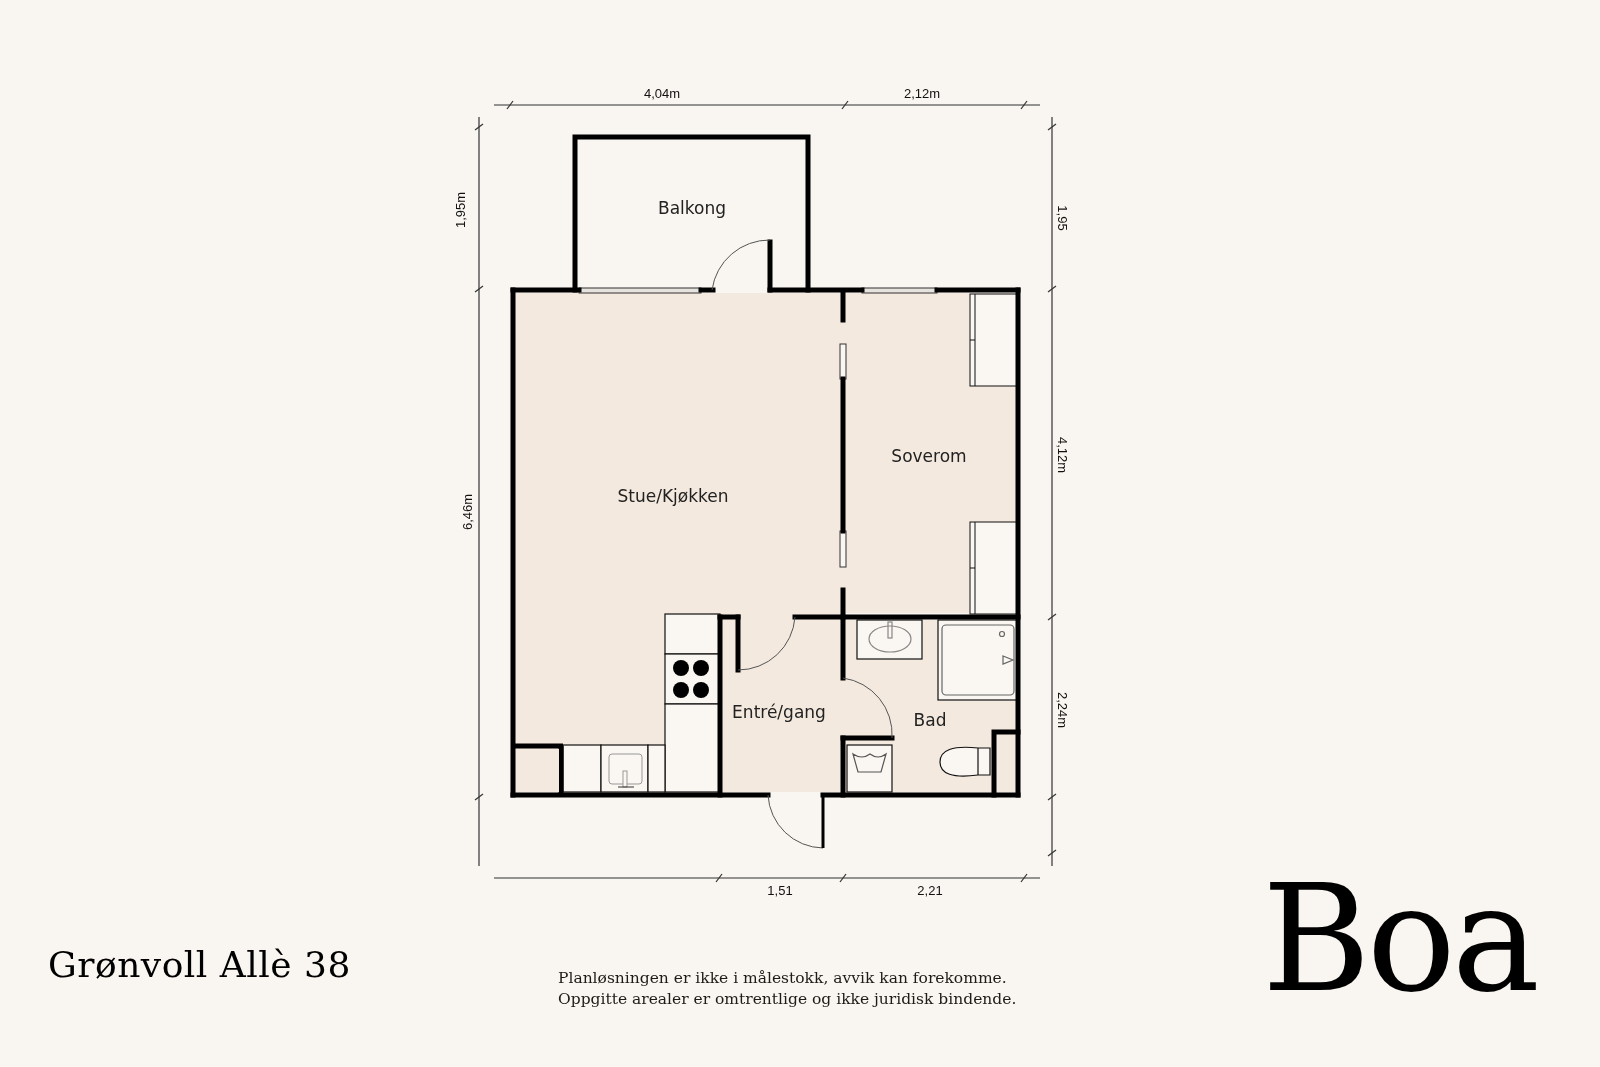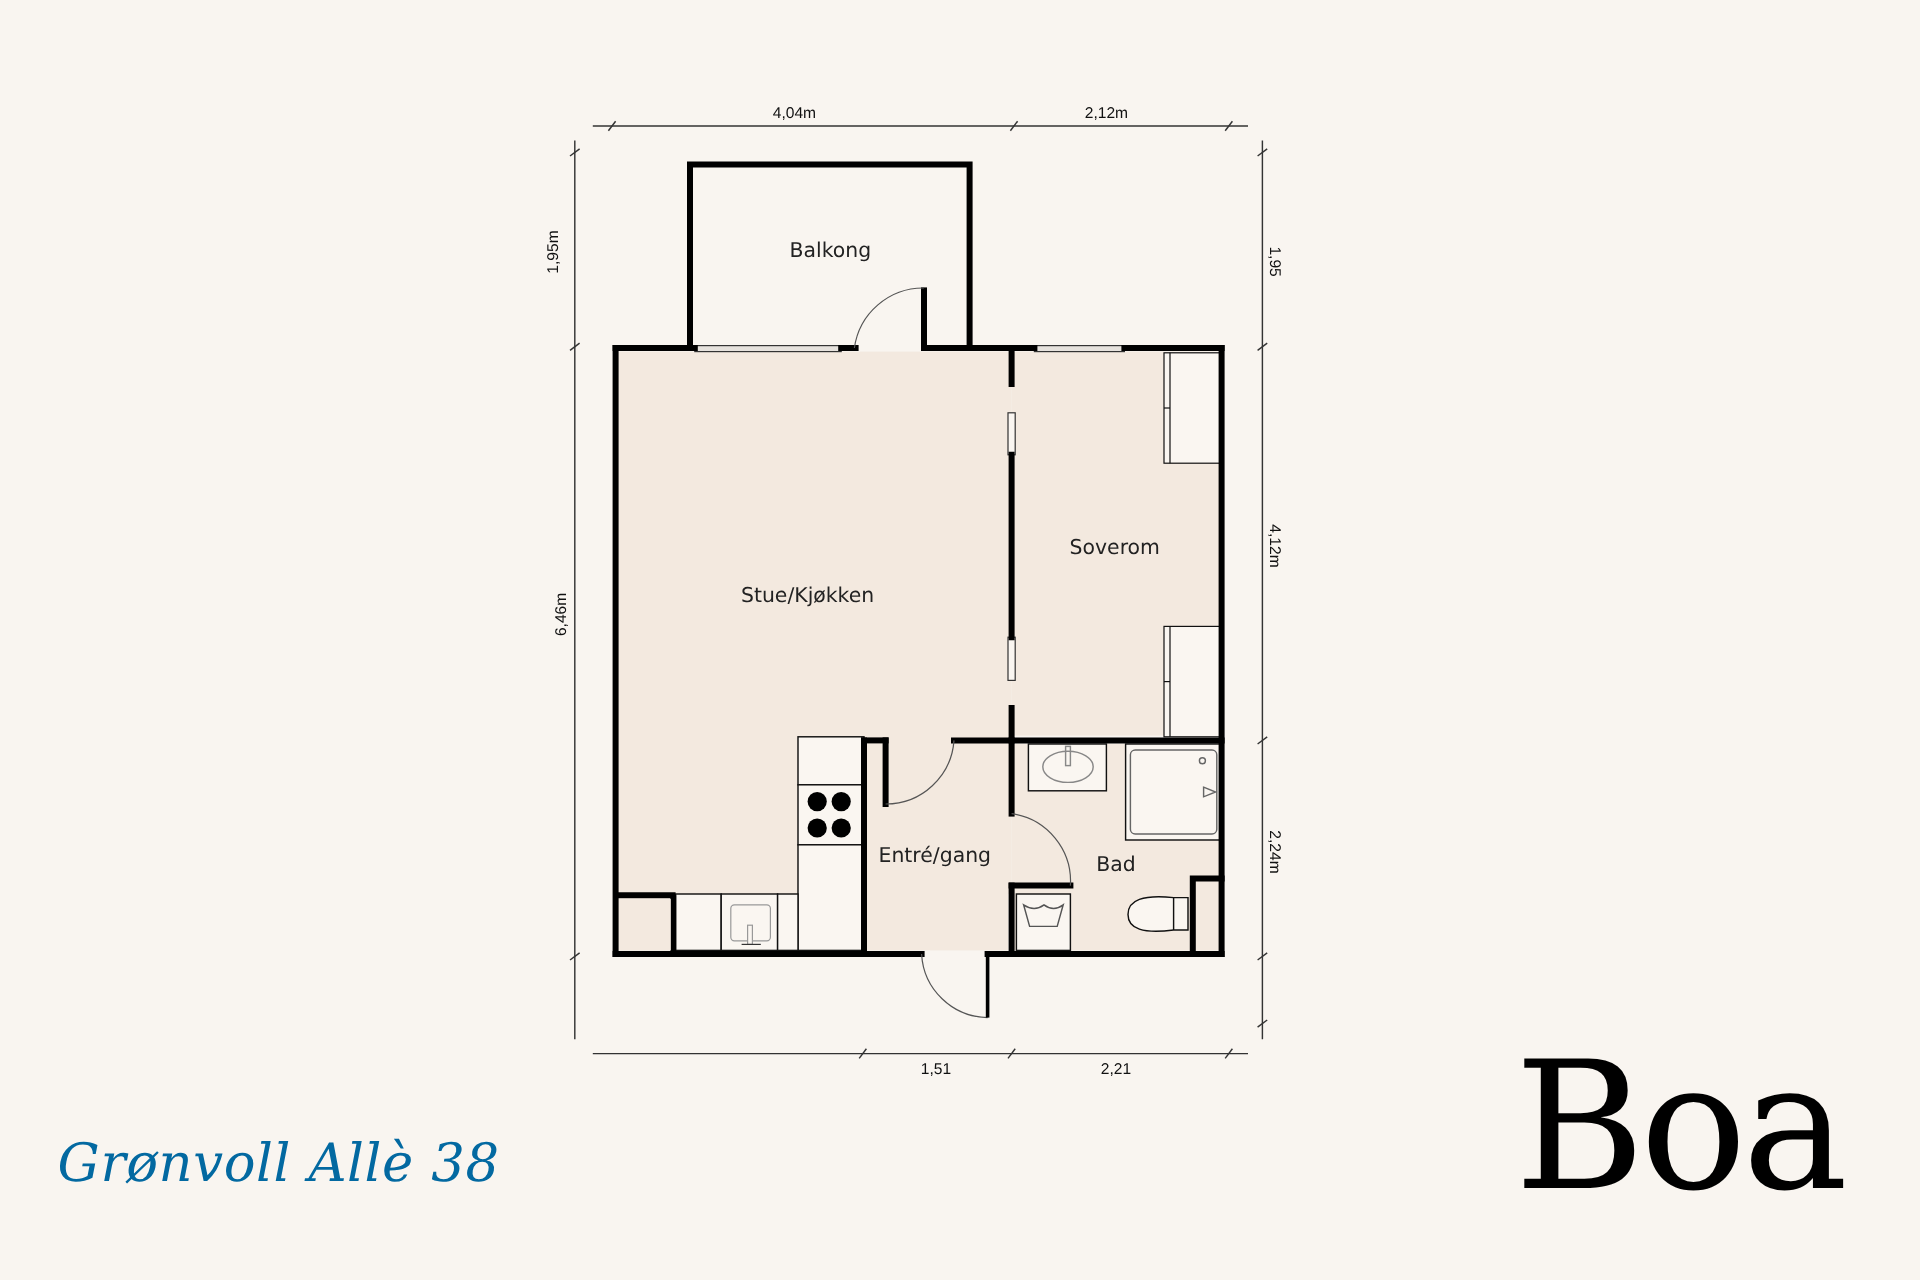--- a/index.html
+++ b/index.html
@@ -15,7 +15,7 @@
   .address {
     position: absolute; left: 48px; top: 944px;
     font-family: "DejaVu Serif", "Liberation Serif", serif;
-    font-size: 44px; color: #0369a1; letter-spacing: 0.5px; font-style: italic;
+    font-size: 36px; color: #000000; letter-spacing: 0.5px;
   }
   .disclaimer {
     position: absolute; left: 558px; top: 968px;

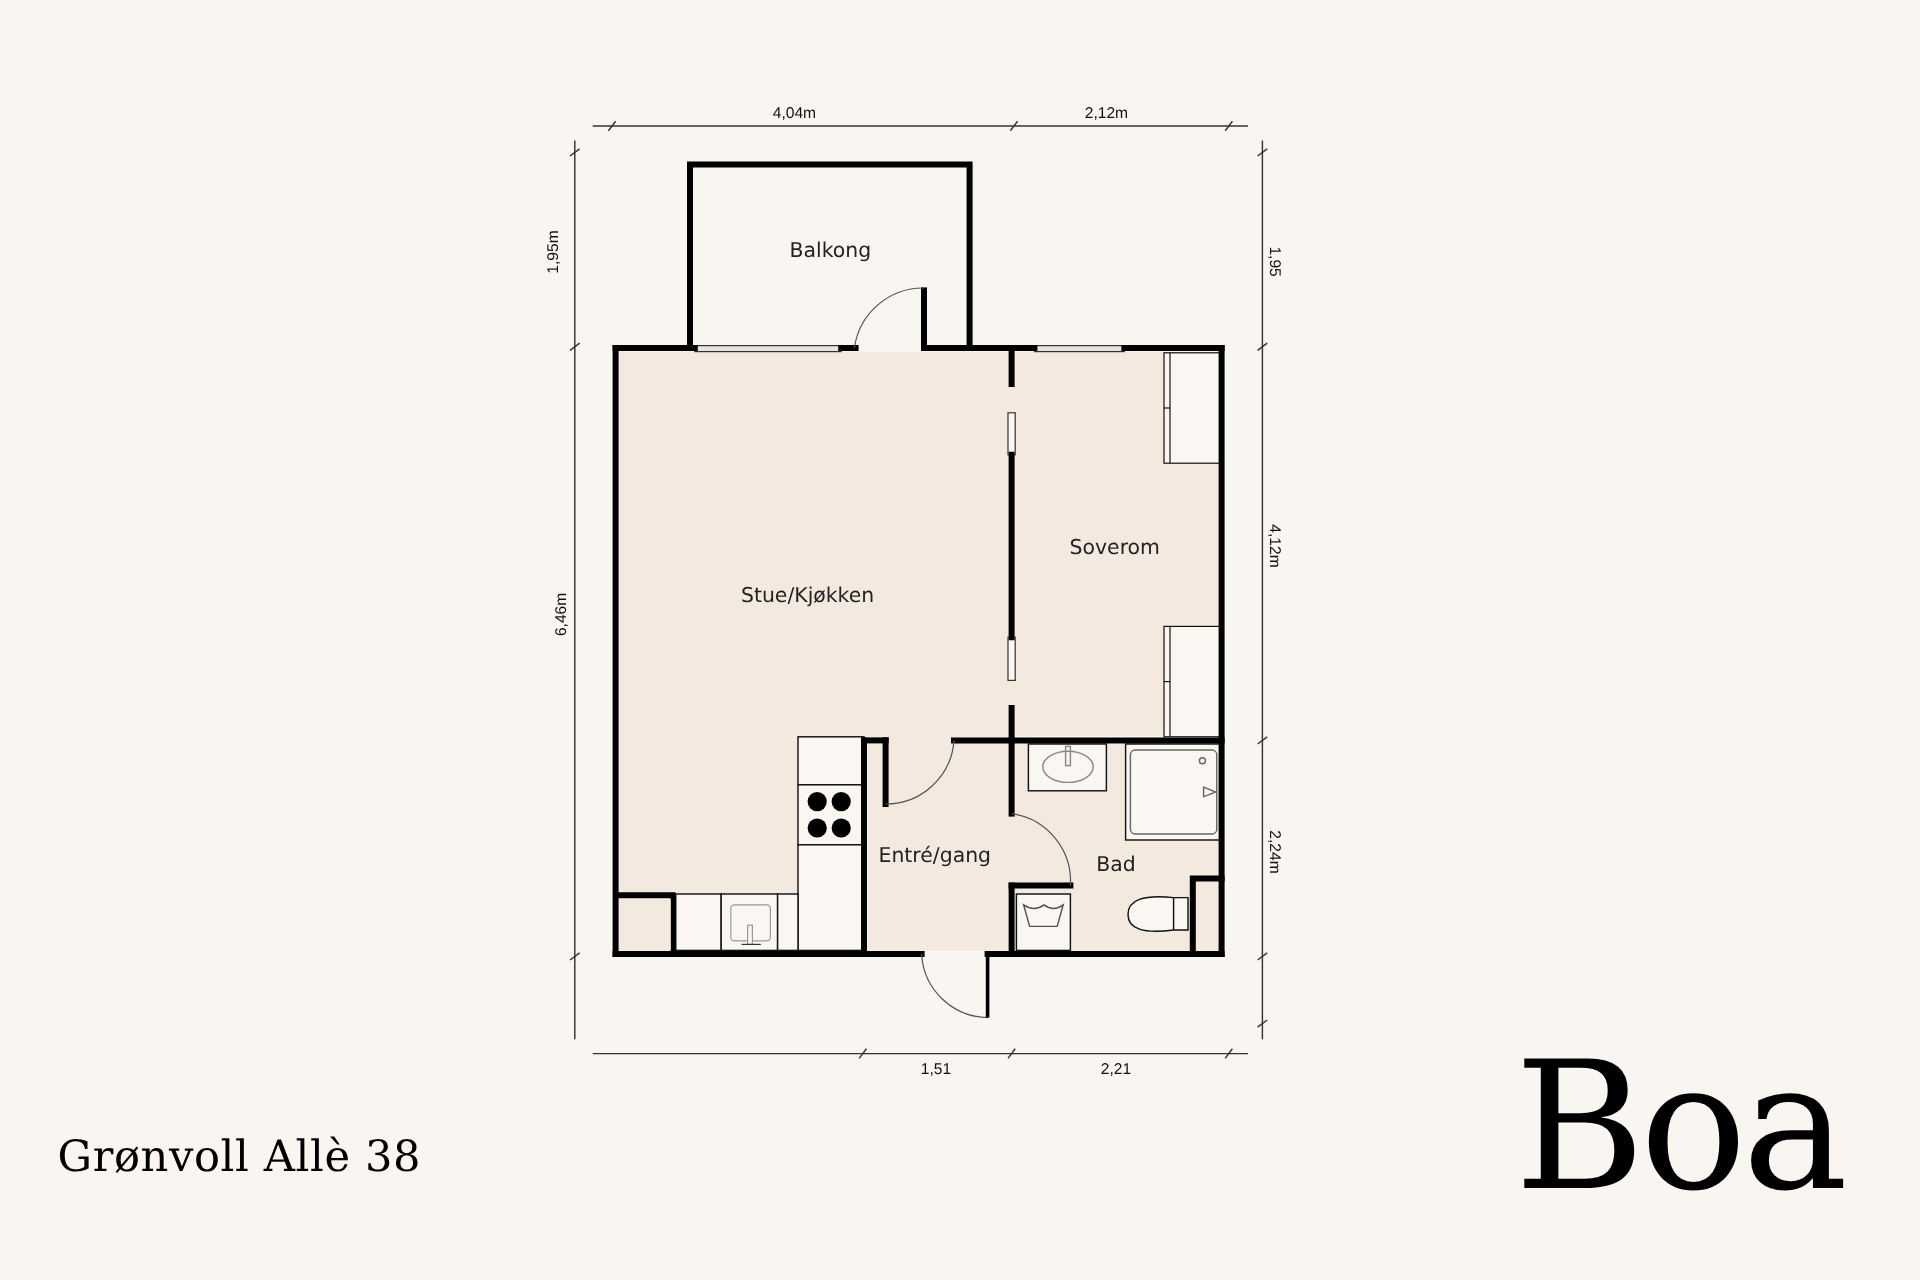--- a/index.html
+++ b/index.html
@@ -183,6 +183,7 @@
 <div class="address">Grønvoll Allè 38</div>
 
 <div class="disclaimer">
+  <div>Planløsningen er ikke i målestokk, avvik kan forekomme.</div>
 </div>
 
 <div class="logo">Boa</div>

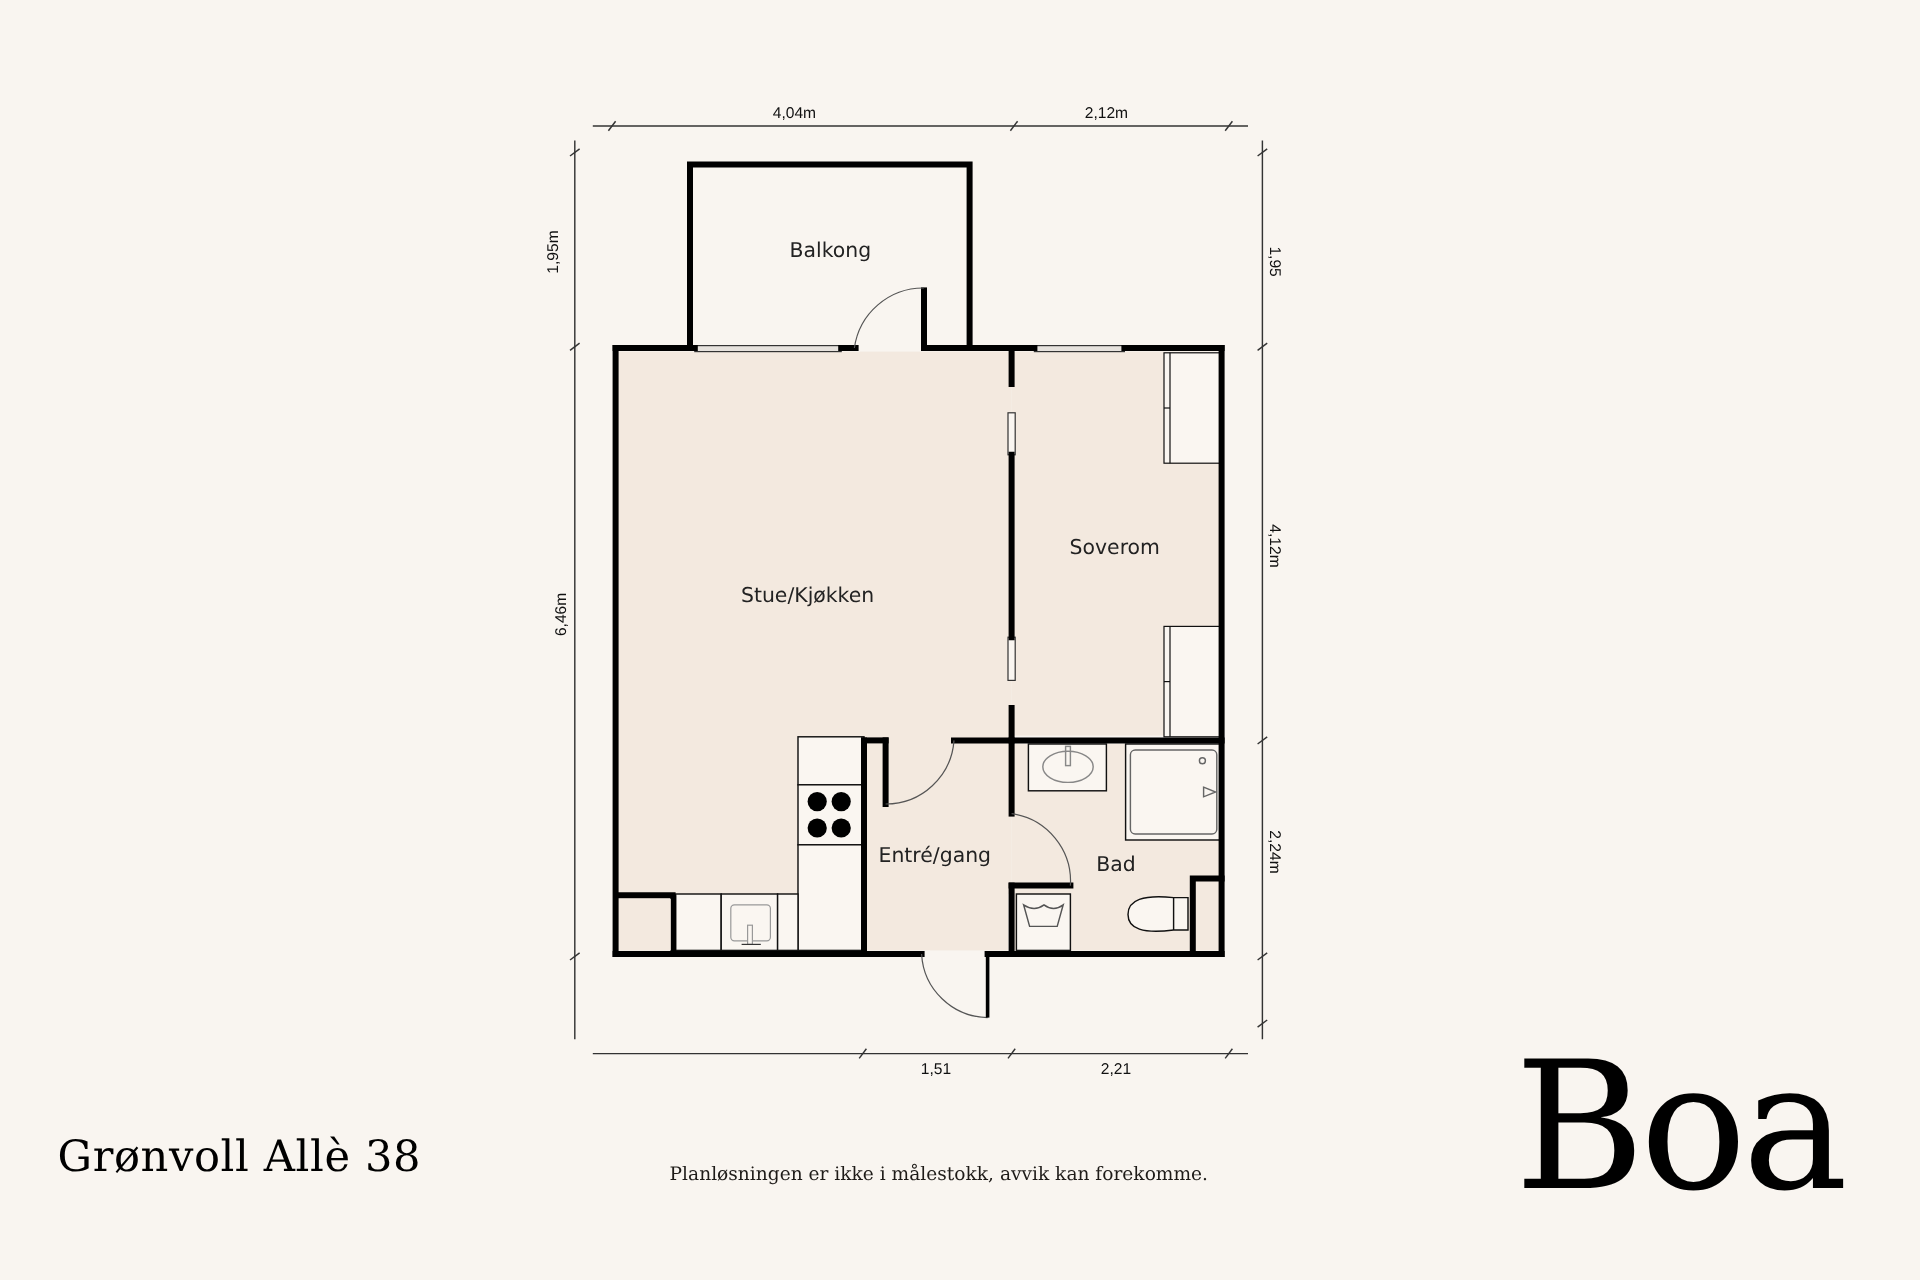--- a/index.html
+++ b/index.html
@@ -184,6 +184,7 @@
 
 <div class="disclaimer">
   <div>Planløsningen er ikke i målestokk, avvik kan forekomme.</div>
+  <div>Oppgitte arealer er omtrentlige og ikke juridisk bindende.</div>
 </div>
 
 <div class="logo">Boa</div>

